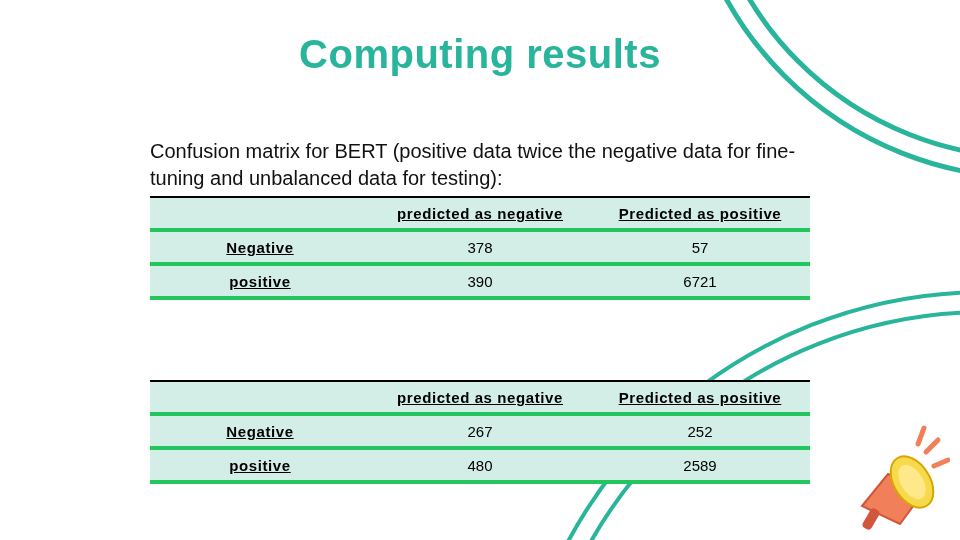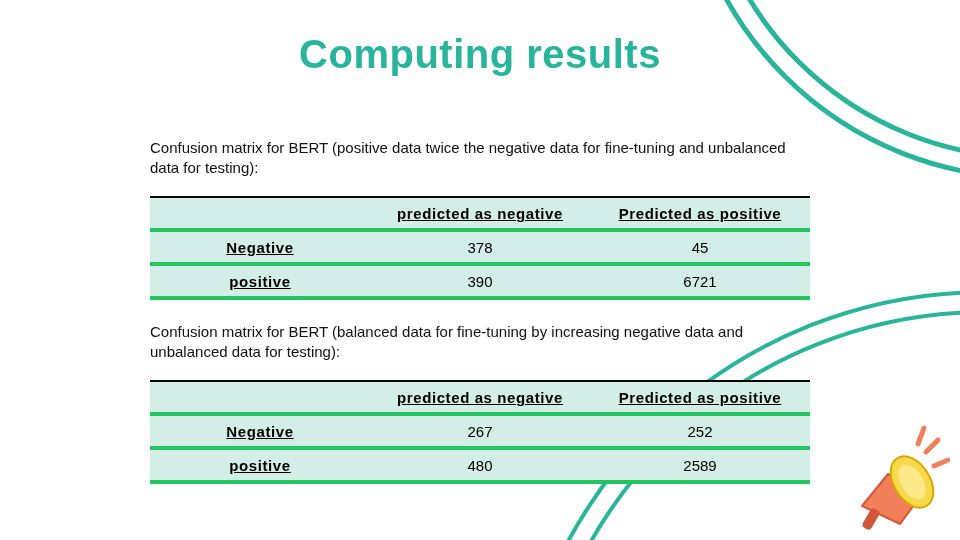--- a/index.html
+++ b/index.html
@@ -34,7 +34,7 @@
     position: absolute;
     left: 150px;
     width: 660px;
-    font-size: 15px;
+    font-size: 20px;
     line-height: 1.35;
     color: #111;
   }

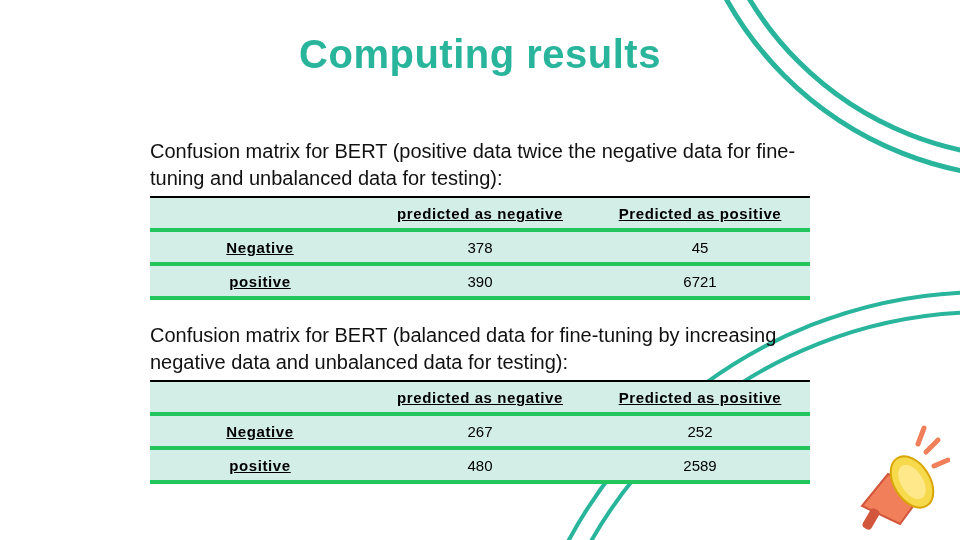--- a/index.html
+++ b/index.html
@@ -147,7 +147,7 @@
     <tr>
       <td class="rowhead">Negative</td>
       <td>378</td>
-      <td>45</td>
+      <td>57</td>
     </tr>
     <tr>
       <td class="rowhead">positive</td>

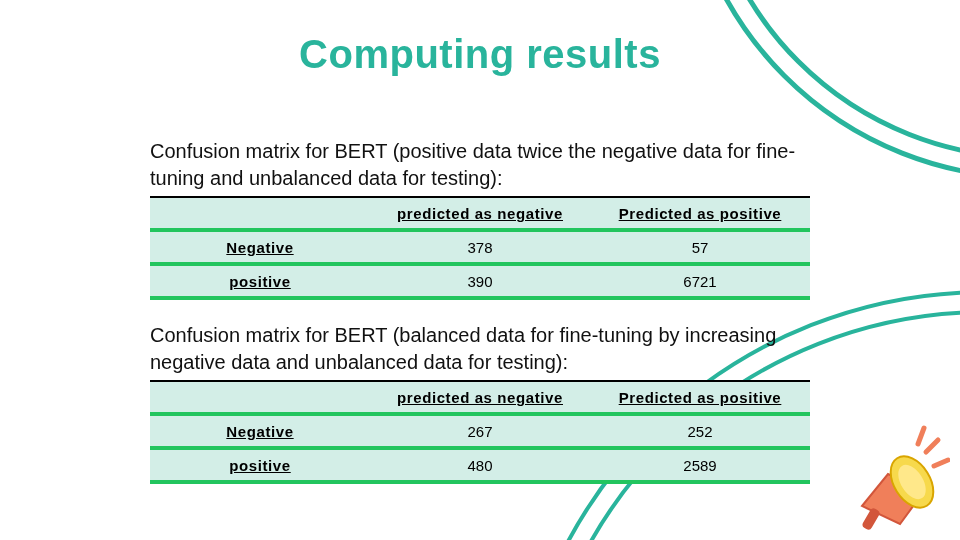--- a/index.html
+++ b/index.html
@@ -157,7 +157,6 @@
   </tbody>
     </table>
 
-  <div class="caption caption2">Confusion matrix for BERT (balanced data for fine-tuning by increasing negative data and unbalanced data for testing):</div>
 
   <table class="cm tbl2">
     <tbody>

